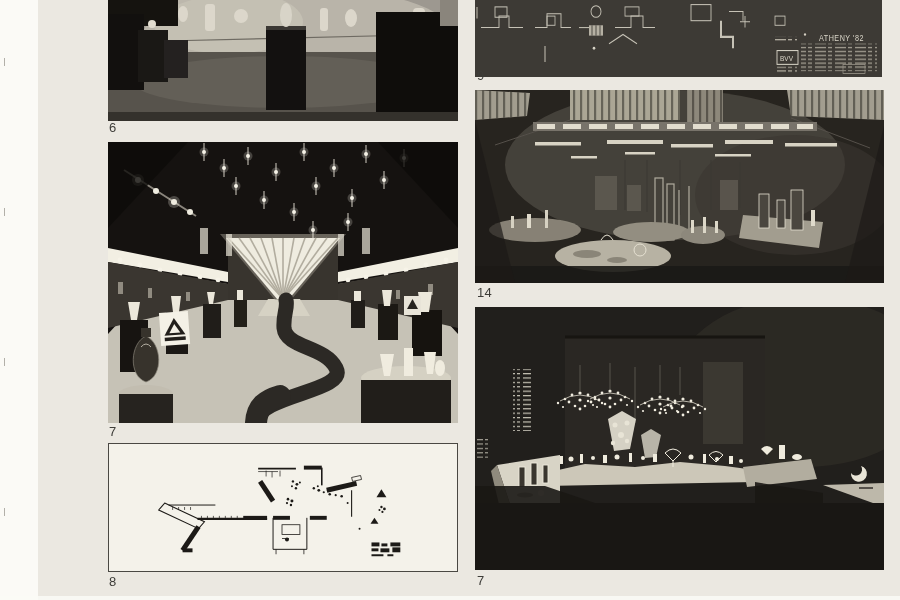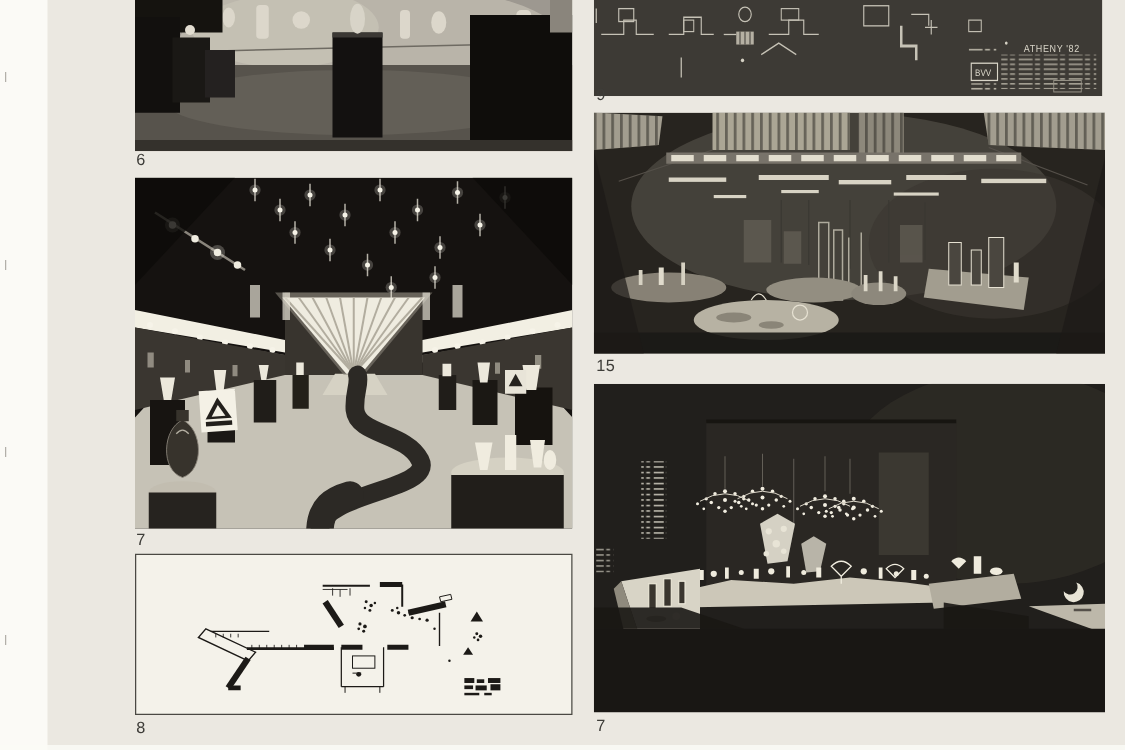--- a/index.html
+++ b/index.html
@@ -444,7 +444,7 @@
       <polygon points="409,36 409,193 370,193" fill="#1d1a17" opacity=".7"></polygon>
     </svg>
   </div>
-  <span class="fig-label" style="left:477px;top:286px">15</span>
+  <span class="fig-label" style="left:477px;top:286px">14</span>
 
   <div class="fig" style="left:475px;top:307px;width:409px;height:263px">
     <svg viewBox="0 0 409 263" preserveAspectRatio="none">

